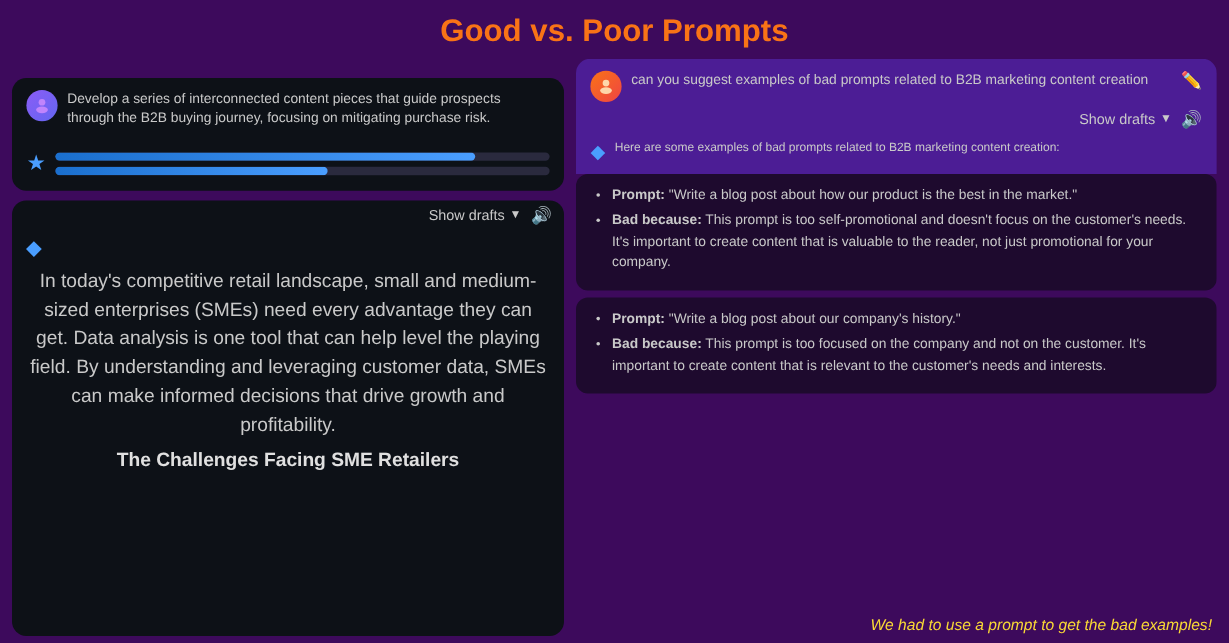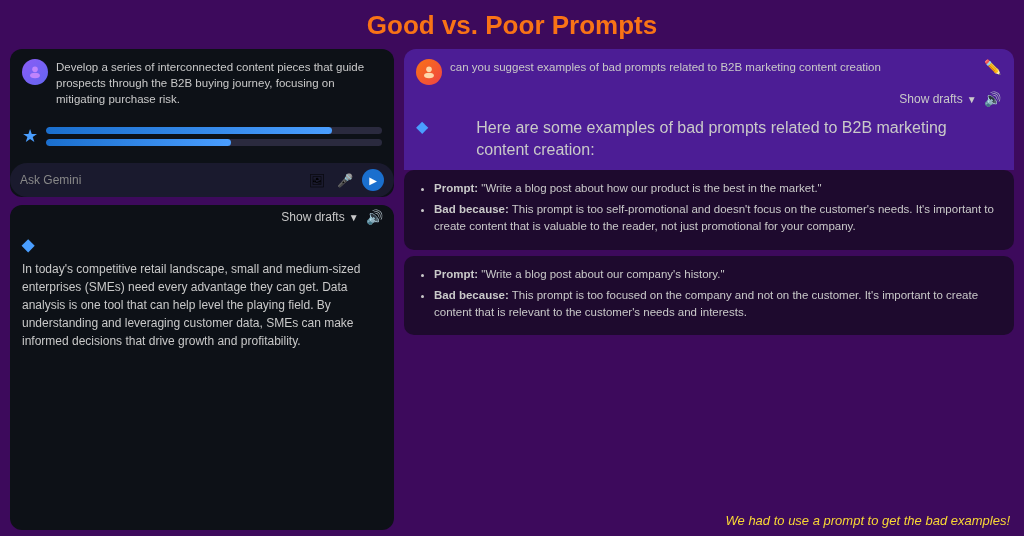--- a/index.html
+++ b/index.html
@@ -32,11 +32,12 @@
 
     
     .left-panel {
-      width: 384px;
+      width: 460px;
       display: flex;
       flex-direction: column;
       gap: 8px;
       flex-shrink: 0;
+      margin-top: 16px;
     }
 
     .chat-box-top {

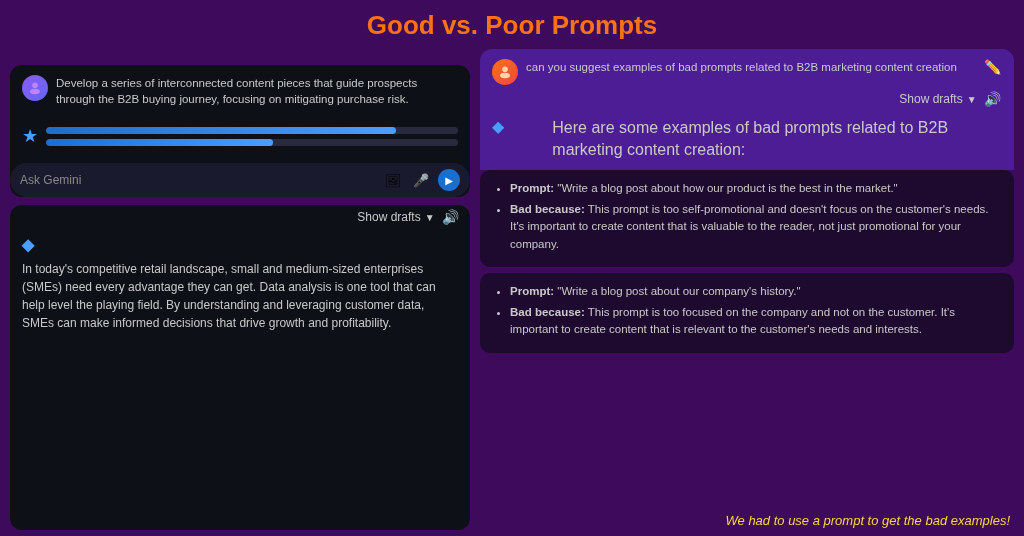--- a/index.html
+++ b/index.html
@@ -276,9 +276,8 @@
 
     .right-intro-text {
       color: #c9c9c9;
-      font-size: 16px;
+      font-size: 10px;
       line-height: 1.4;
-      margin-left: 40px;
     }
 
     .right-cards {

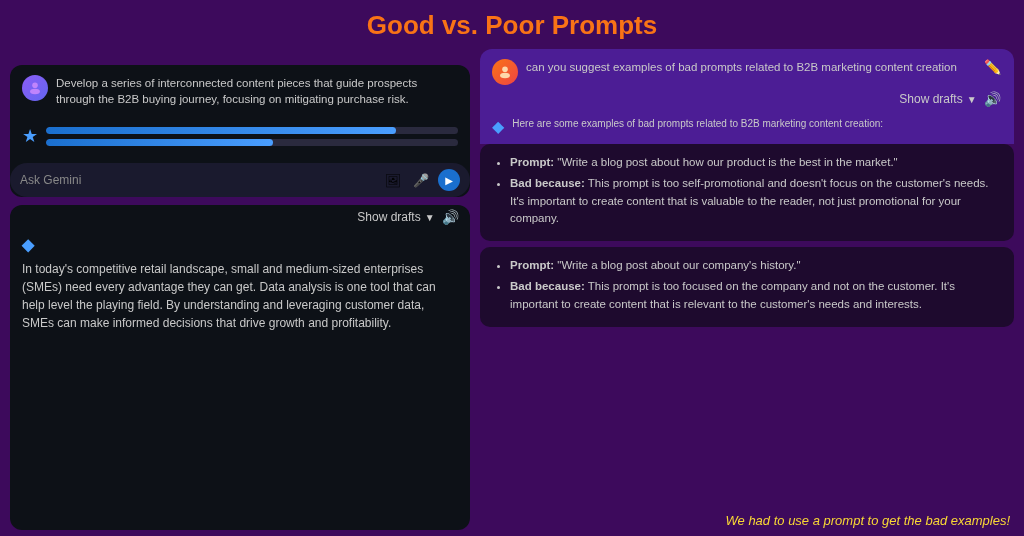--- a/index.html
+++ b/index.html
@@ -350,14 +350,6 @@
         </div>
       </div>
 
-      <div class="ask-gemini-bar">
-        <span class="ask-gemini-input">Ask Gemini</span>
-        <div class="ask-gemini-icons">
-          <span class="icon-btn">🖼</span>
-          <span class="icon-btn">🎤</span>
-          <span class="icon-btn icon-btn-blue">▶</span>
-        </div>
-      </div>
     </div>
 
     <div class="chat-box-bottom">

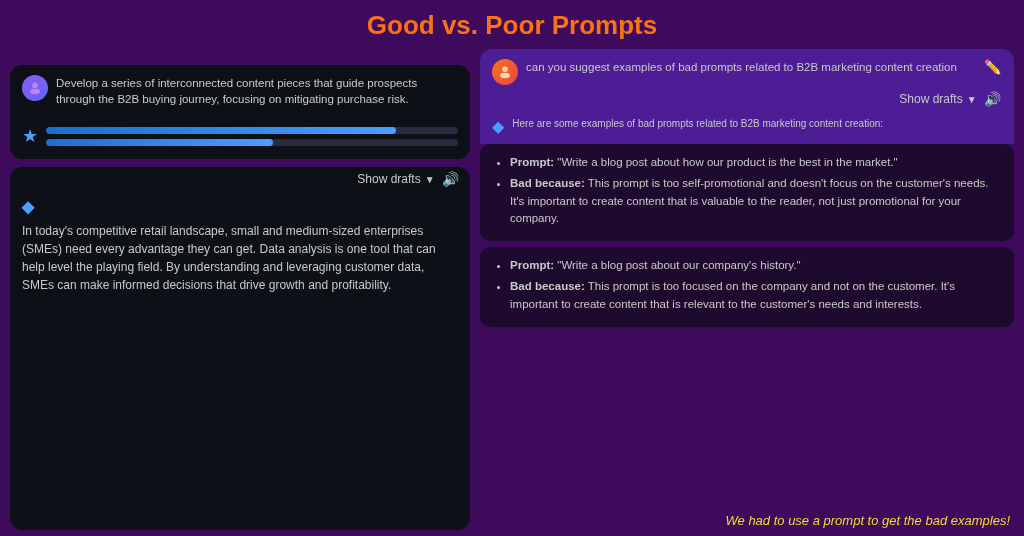--- a/index.html
+++ b/index.html
@@ -215,8 +215,9 @@
 
     .response-body {
       color: #c9c9c9;
-      font-size: 12px;
+      font-size: 16px;
       line-height: 1.5;
+      text-align: center;
     }
 
     .response-body p {

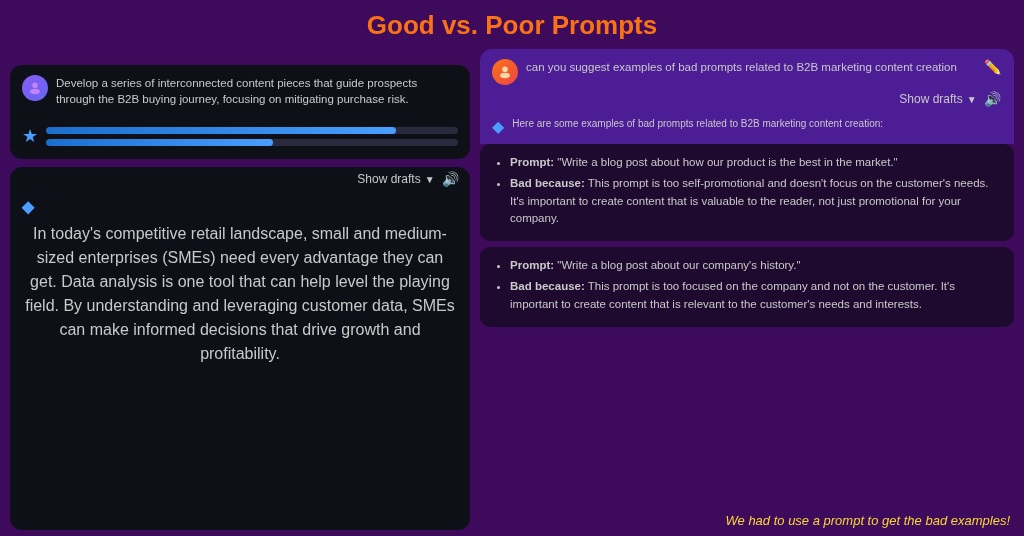--- a/index.html
+++ b/index.html
@@ -369,6 +369,7 @@
         </div>
         <div class="response-body">
           <p>In today's competitive retail landscape, small and medium-sized enterprises (SMEs) need every advantage they can get. Data analysis is one tool that can help level the playing field. By understanding and leveraging customer data, SMEs can make informed decisions that drive growth and profitability.</p>
+          <p><span class="bold-title">The Challenges Facing SME Retailers</span></p>
         </div>
       </div>
     </div>

